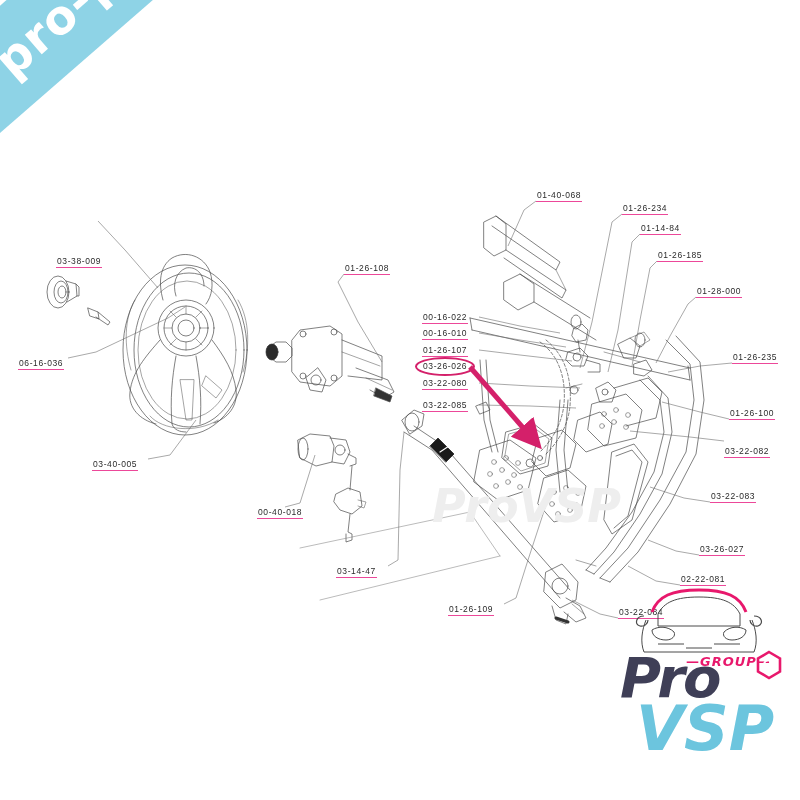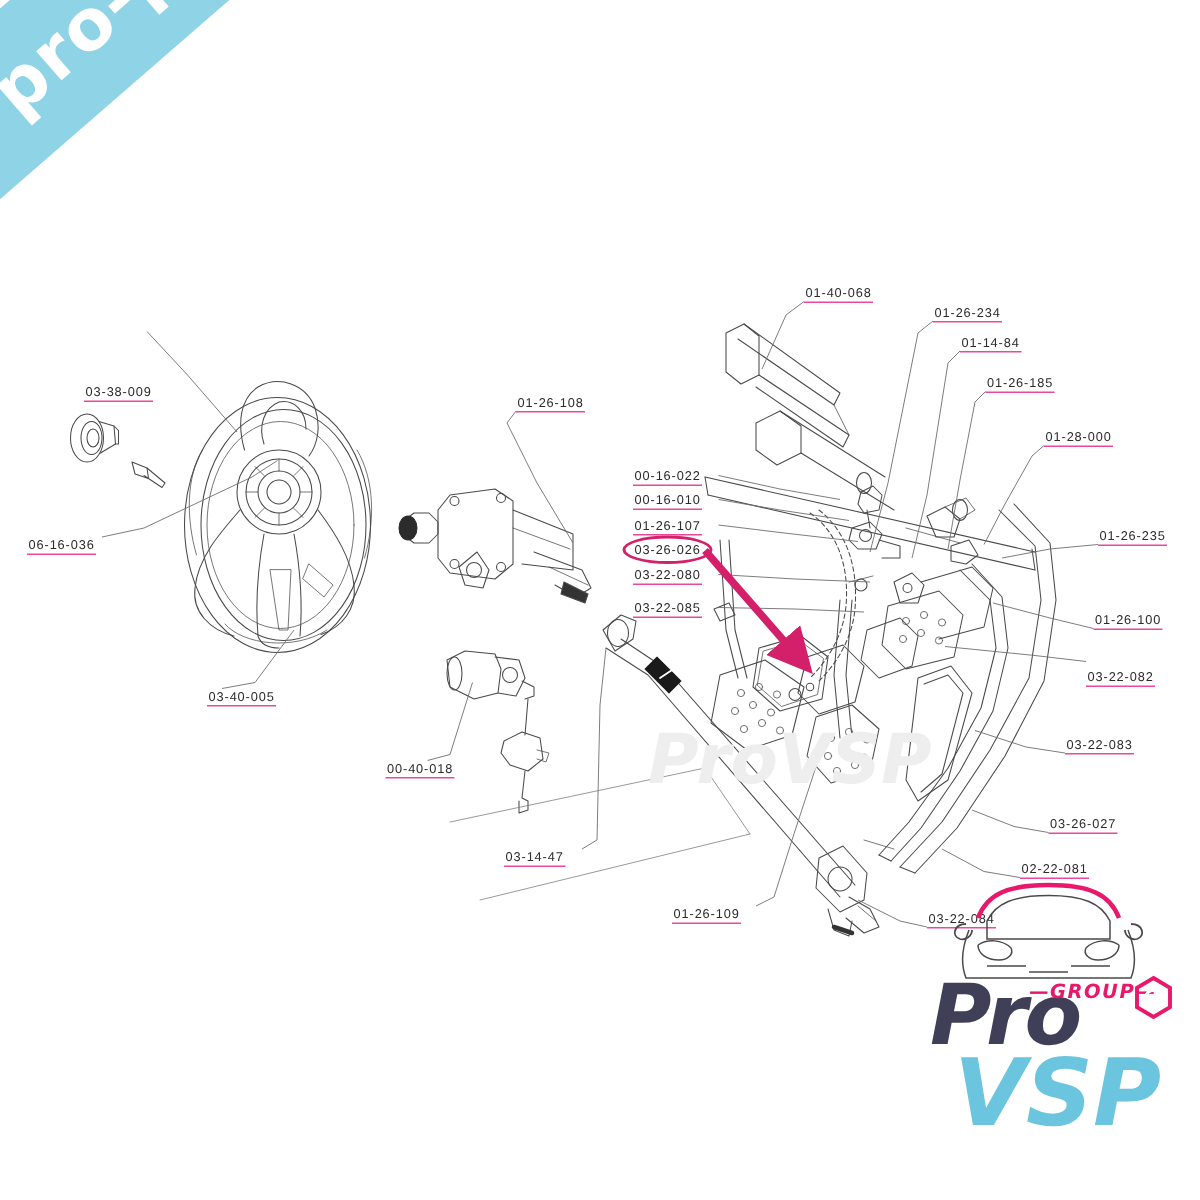--- a/index.html
+++ b/index.html
@@ -359,7 +359,7 @@
   <div id="labels-layer">
       <div class="lbl" style="left: 56px; top: 208px; margin-top: 48px;">03-38-009</div>
       <div class="lbl" style="left: 18px; top: 358px;">06-16-036</div>
-      <div class="lbl" style="left: 92px; top: 459px; margin-left: 46px;">03-40-005</div>
+      <div class="lbl" style="left: 92px; top: 459px;">03-40-005</div>
       <div class="lbl" style="left: 228px; top: 507px; margin-left: 29px;">00-40-018</div>
       <div class="lbl" style="left: 344px; top: 263px;">01-26-108</div>
       <div class="lbl" style="left: 336px; top: 566px;">03-14-47</div>

